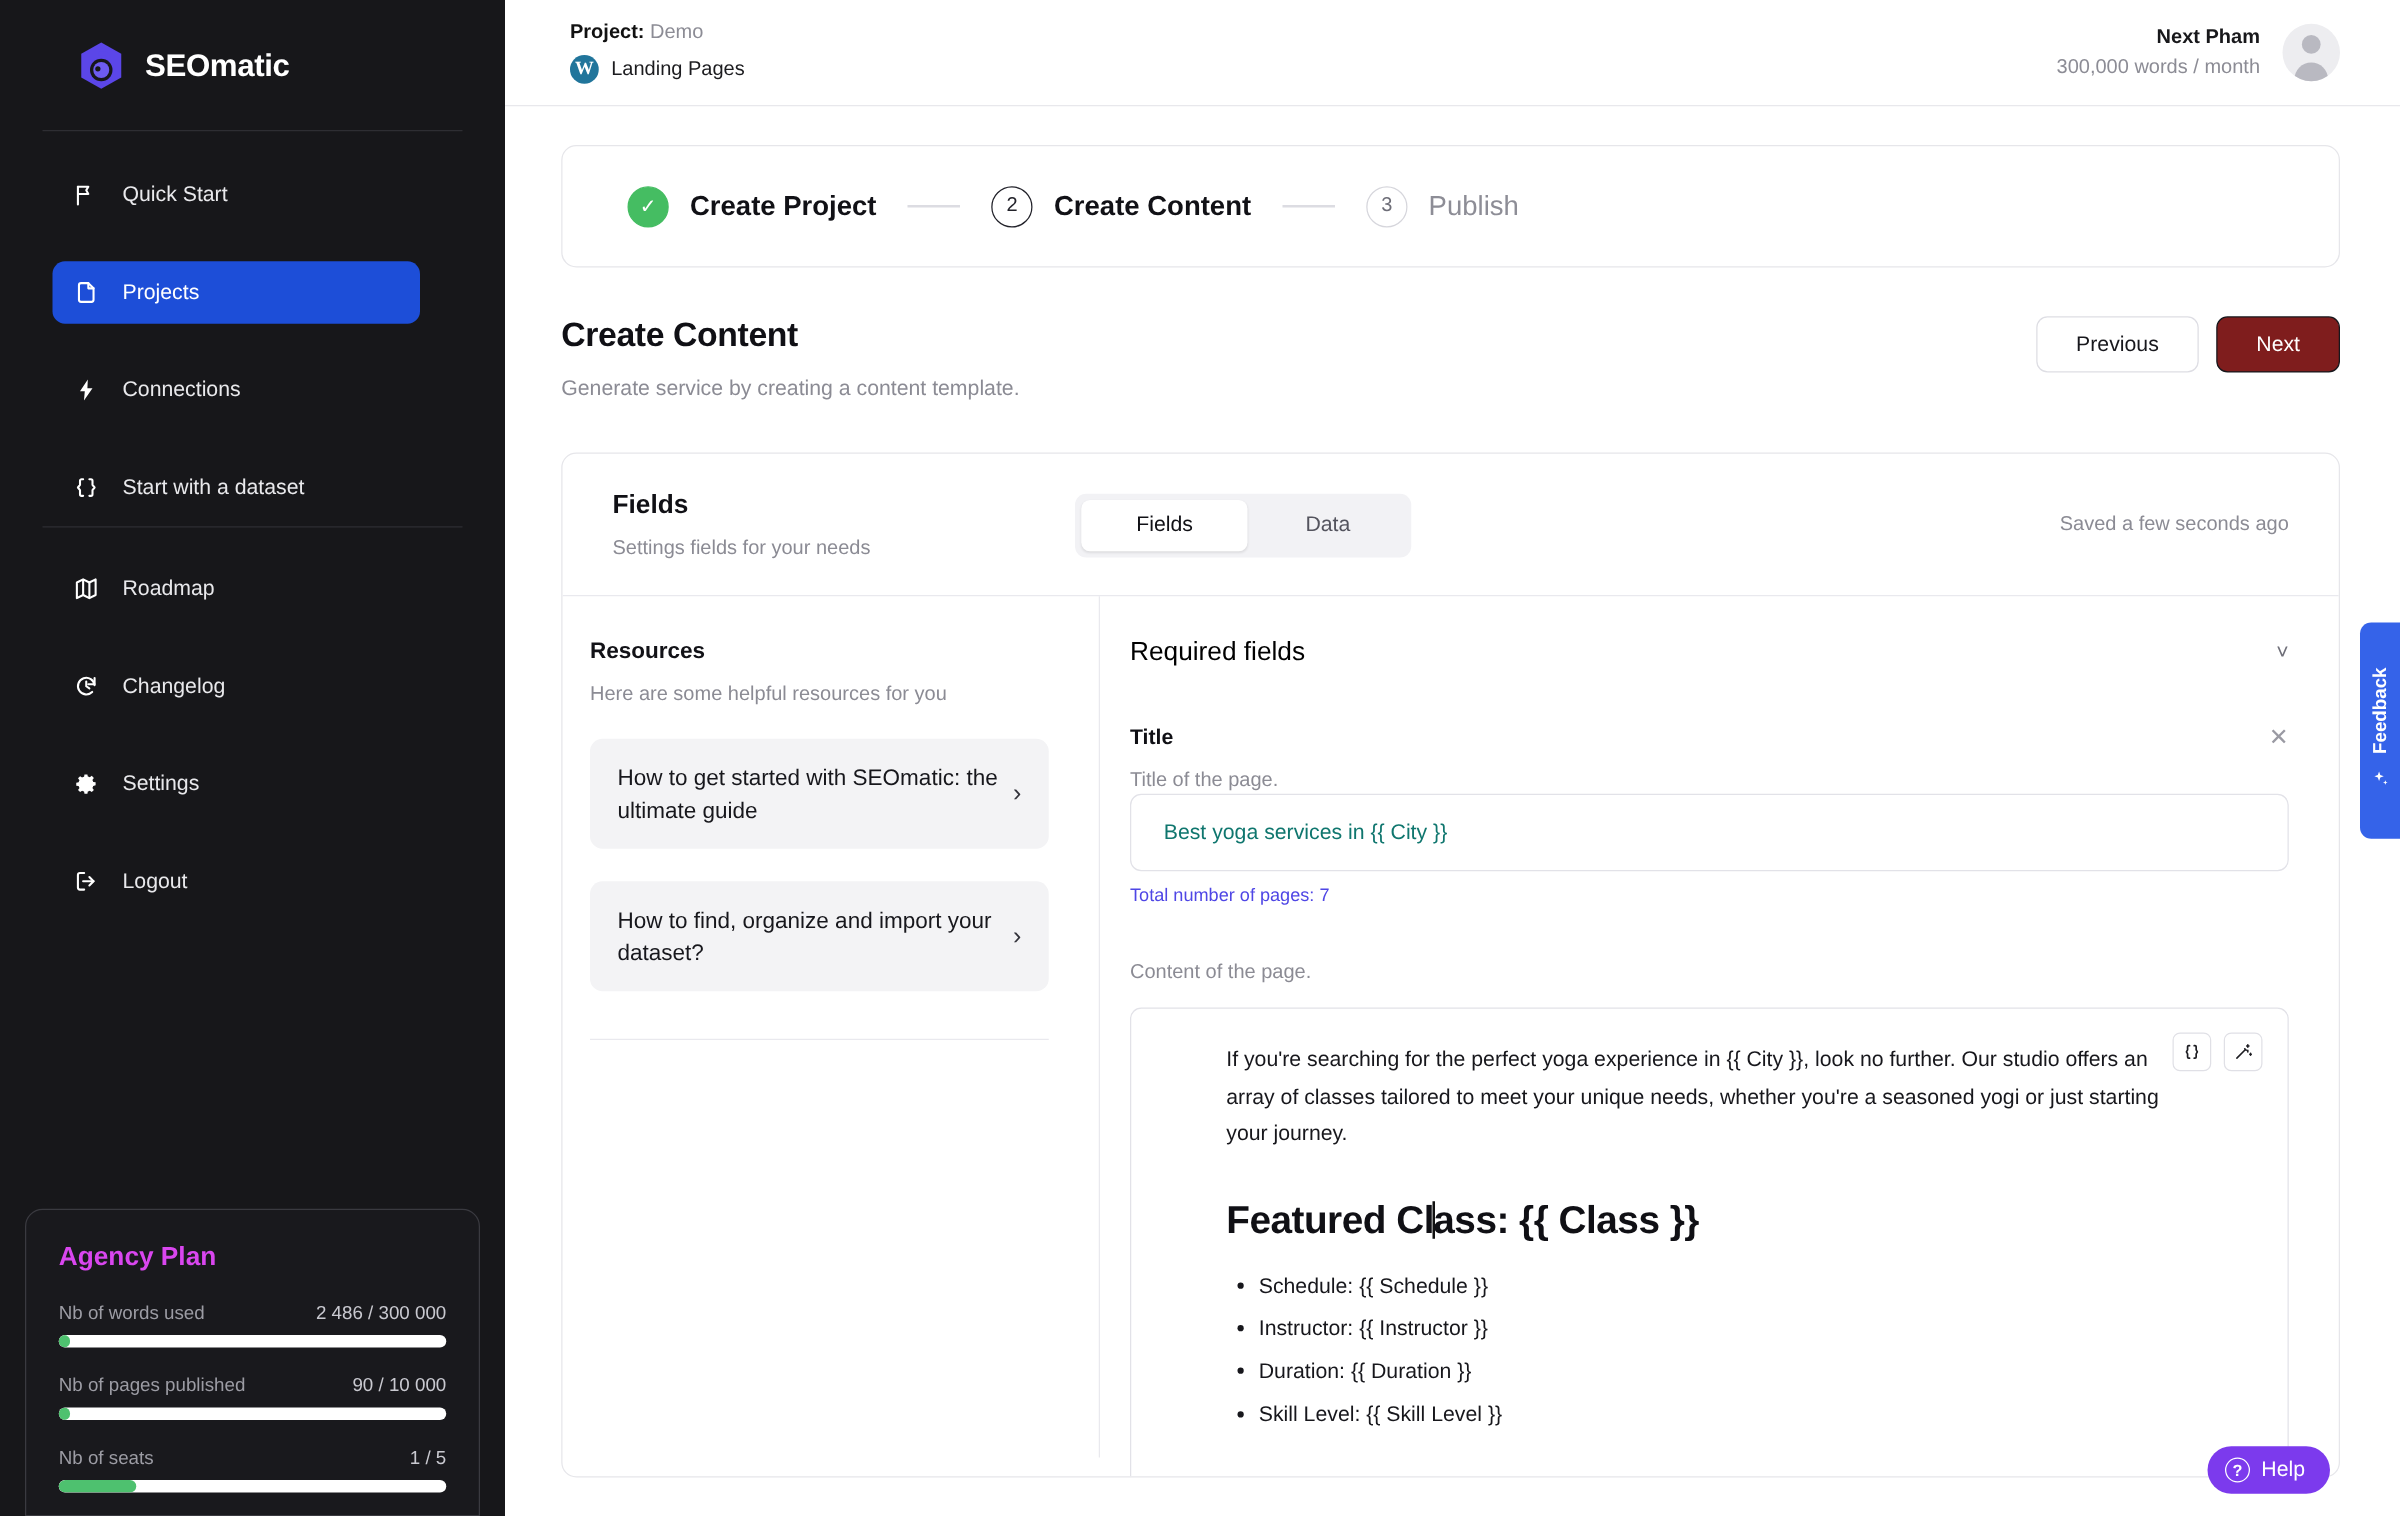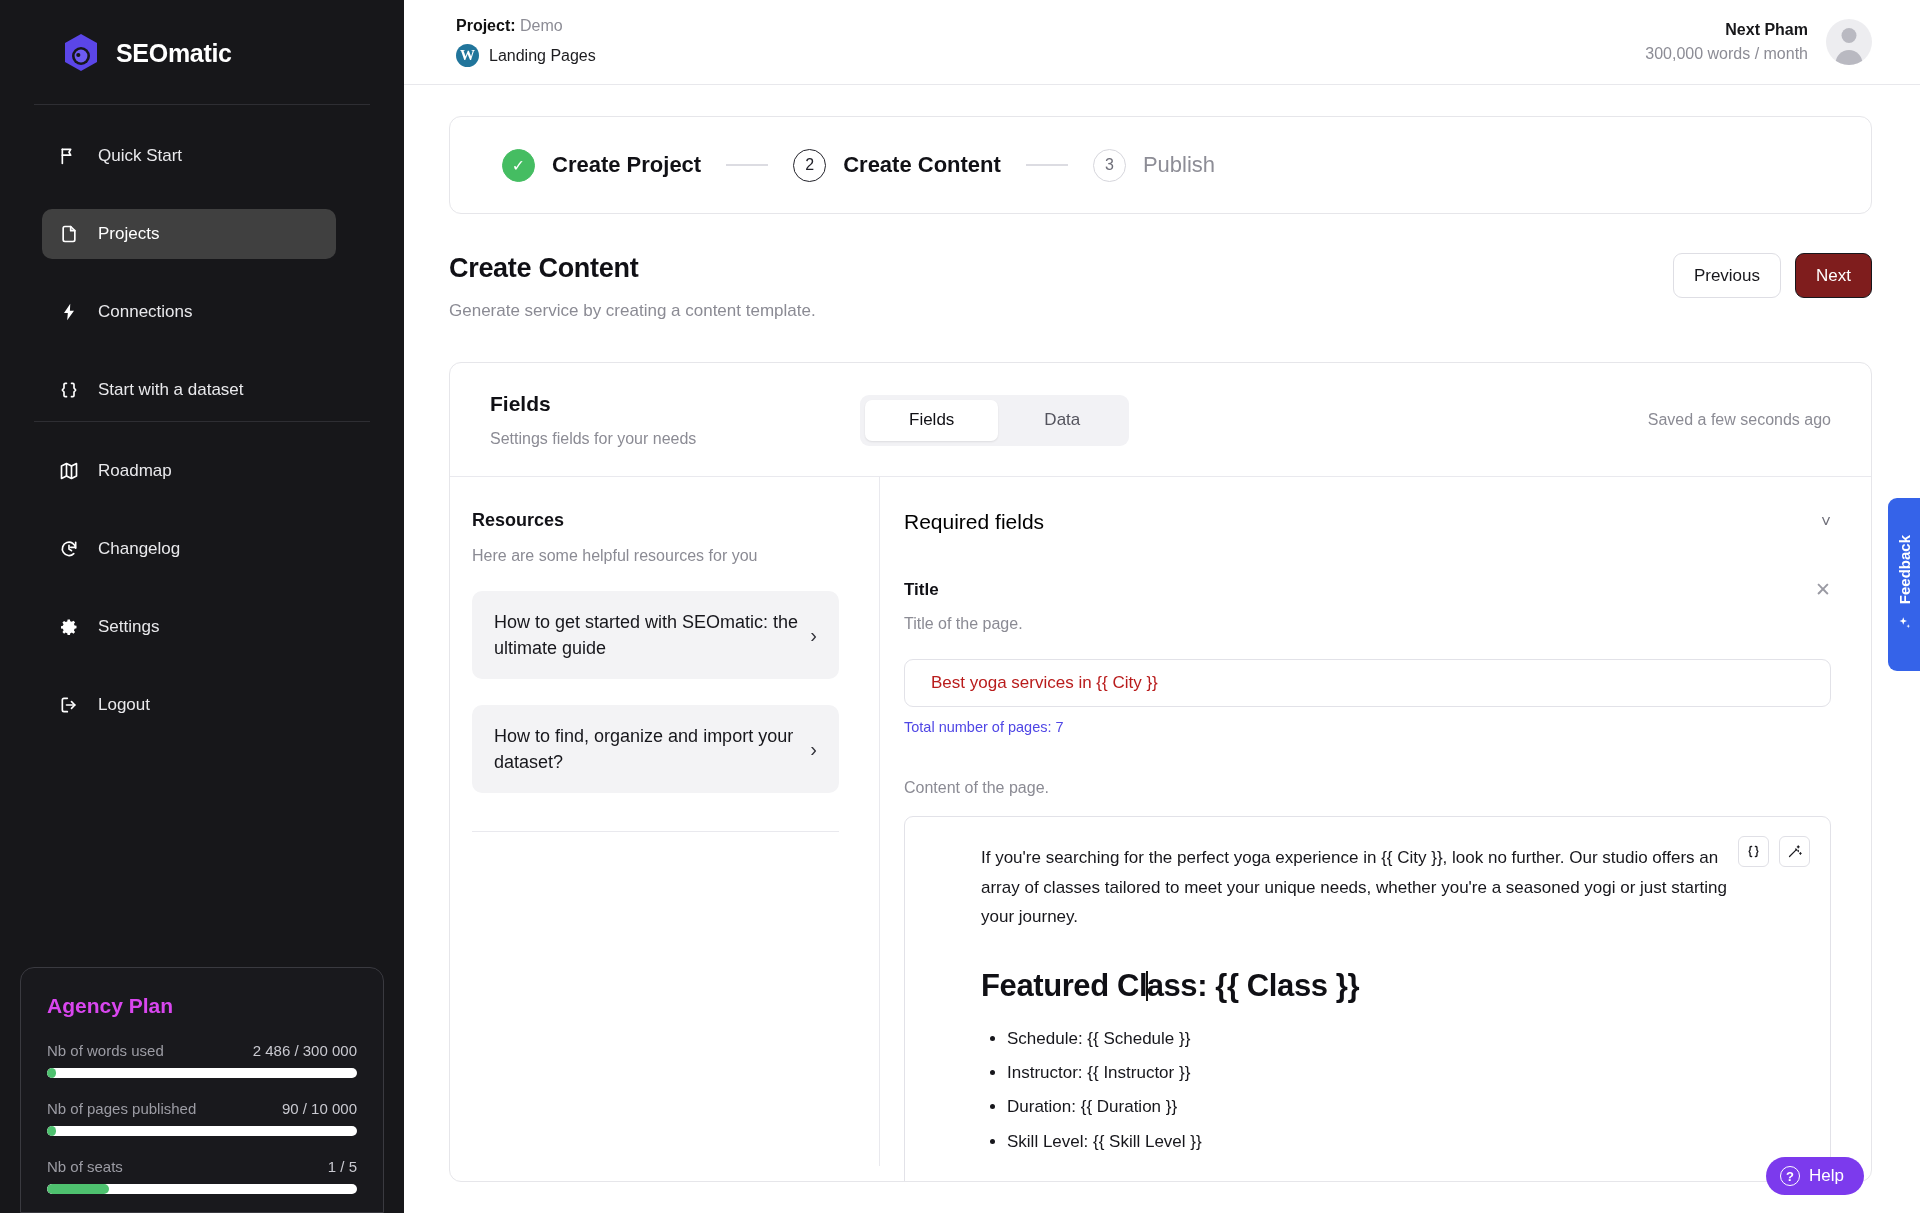--- a/index.html
+++ b/index.html
@@ -34,7 +34,7 @@
   .nav-item:last-child { margin-bottom: 0; }
   .nav-item .ico { width: 22px; height: 22px; flex: 0 0 22px; display: flex; align-items: center; justify-content: center; }
   .nav-item .lbl { color: #e9e9ec; font-size: 17px; }
-  .nav-item.active { background: #404040; margin-left: 22px; margin-right: 48px; padding-left: 16px; }
+  .nav-item.active { background: #1d4ed8; margin-left: 22px; margin-right: 48px; padding-left: 16px; }
   .nav-item.active .lbl { color: #fff; }
 
   .nav2 { padding: 24px 0 0 0; }

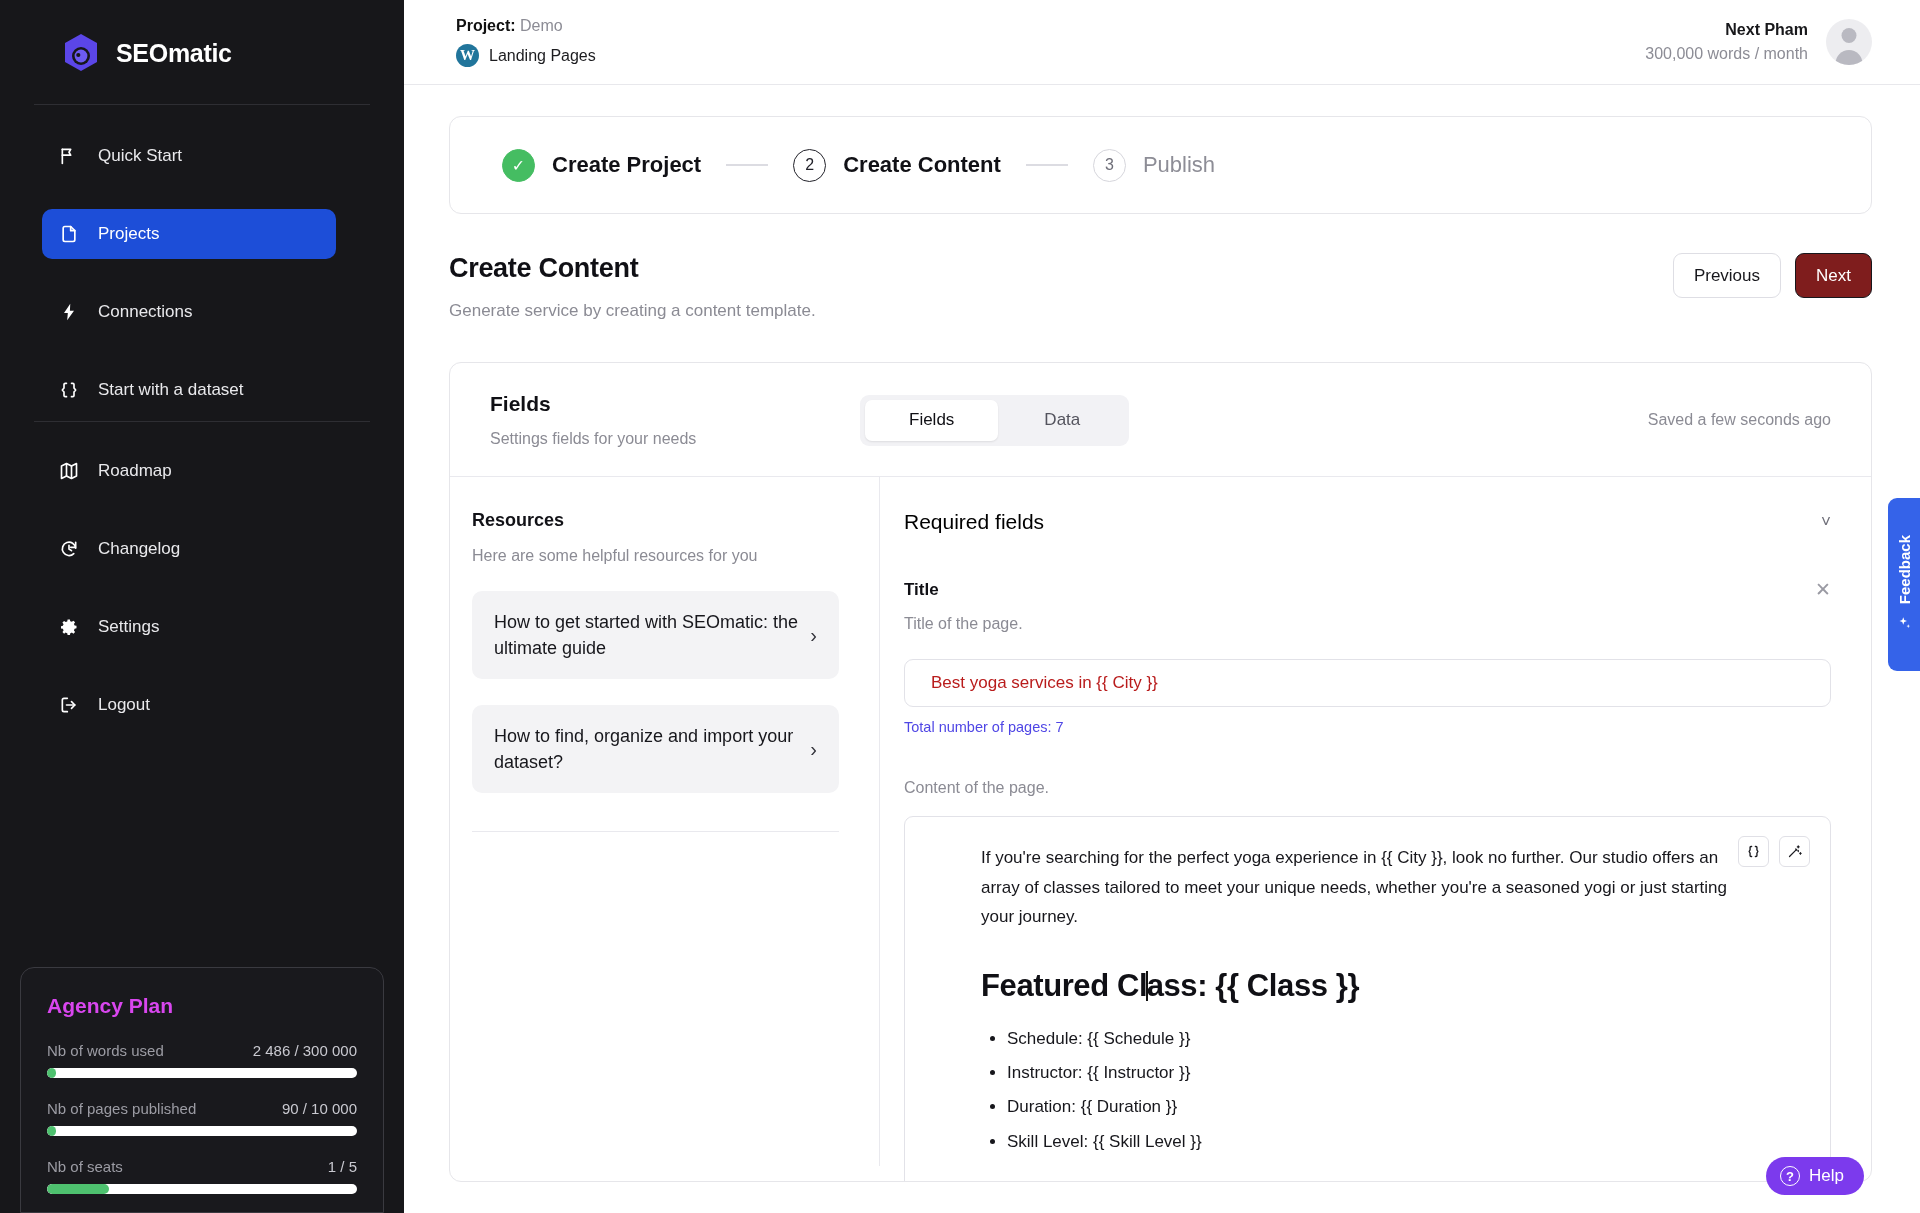--- a/index.html
+++ b/index.html
@@ -102,7 +102,7 @@
   .page-title { font-size: 27px; font-weight: bold; color: #101015; letter-spacing: -0.3px; }
   .page-sub { font-size: 17px; color: #8b8b94; margin-top: 17px; }
   .page-actions { display: flex; gap: 14px; }
-  .btn { height: 45px; padding: 0 20px; border-radius: 9px; font-size: 17px; cursor: pointer;
+  .btn { height: 45px; padding: 0 31px; border-radius: 9px; font-size: 17px; cursor: pointer;
          display: flex; align-items: center; justify-content: center; }
   .btn-secondary { background: #fff; border: 1px solid #dedee4; color: #17171c; }
   .btn-primary { background: #7f1d1d; border: 1px solid #17171c; color: #fff; }

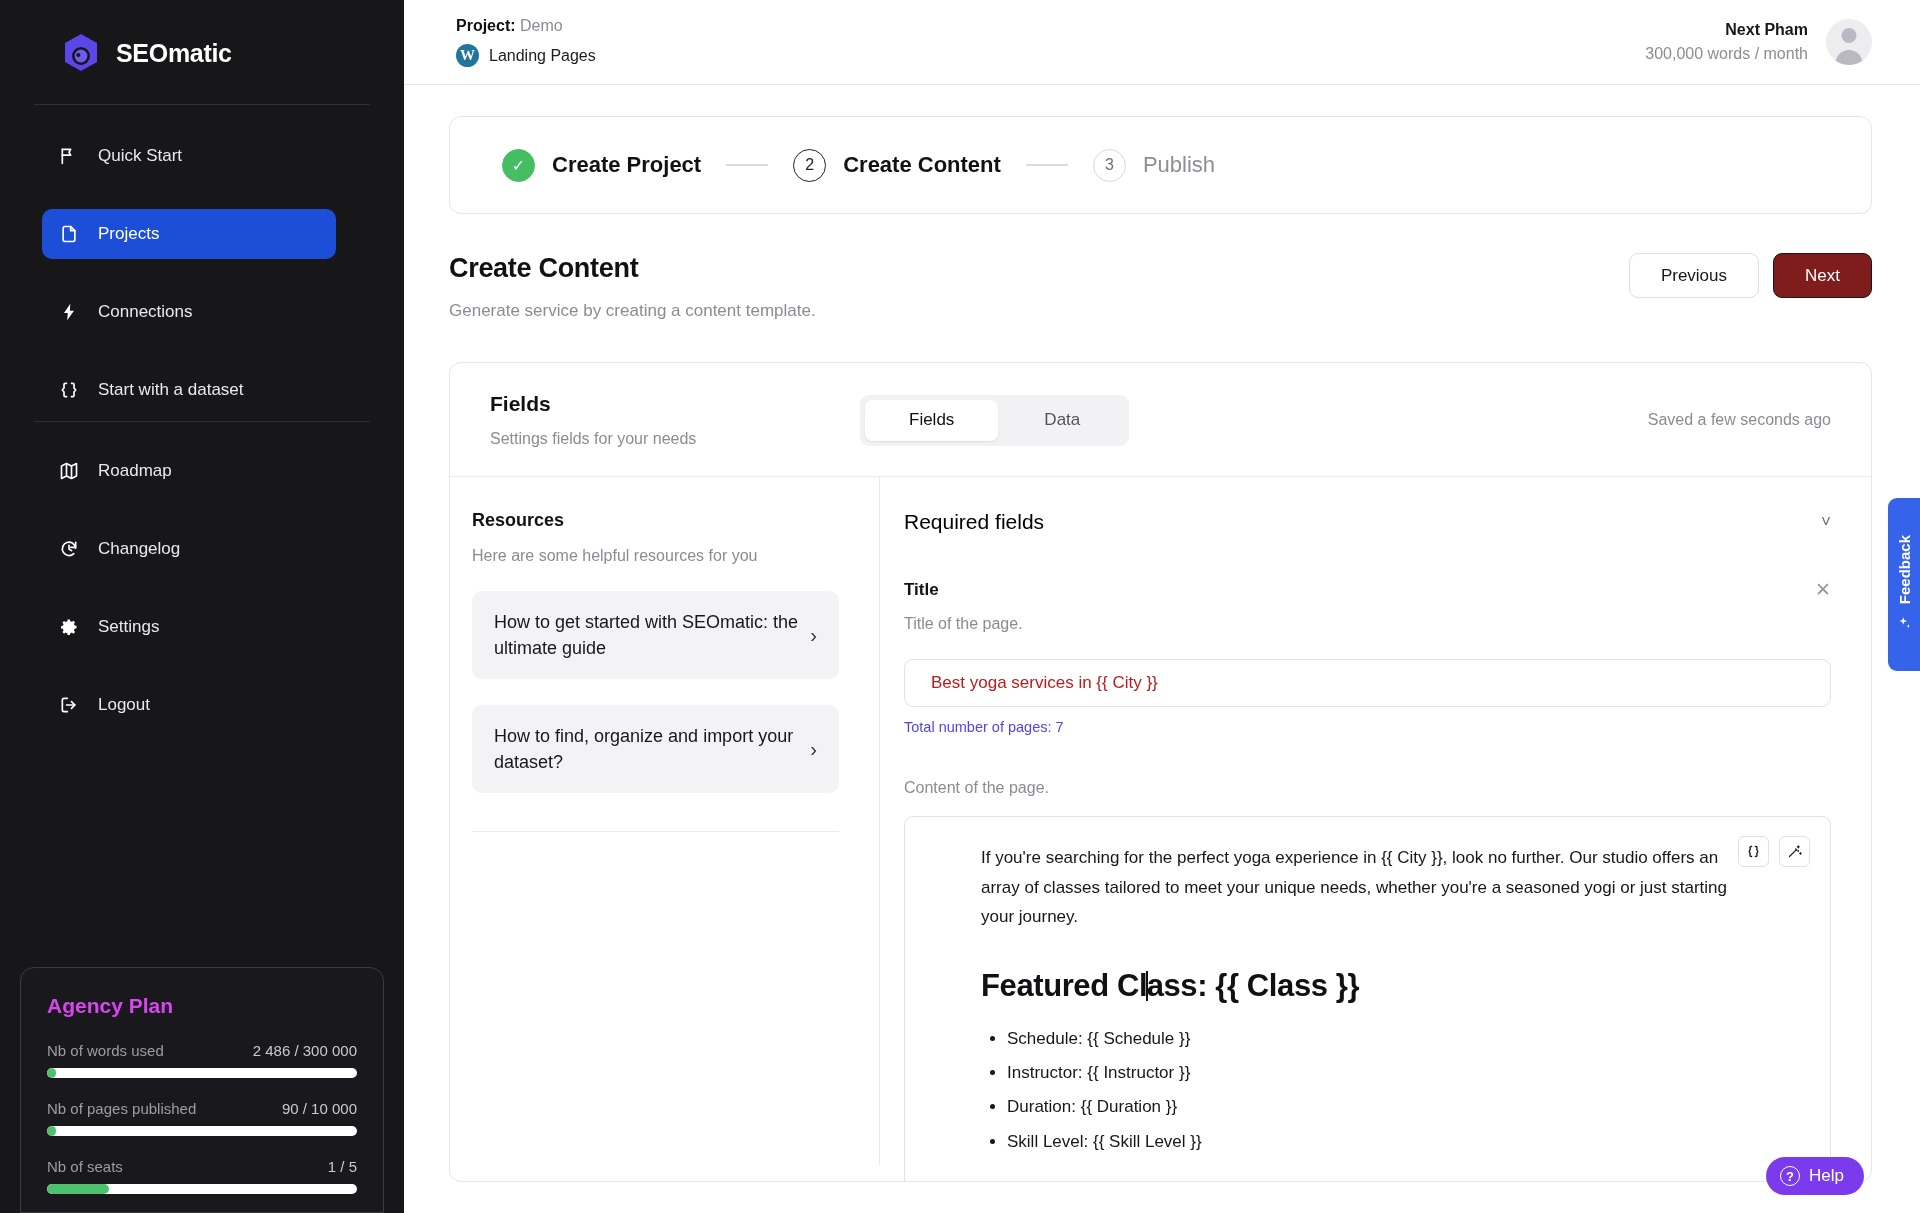--- a/index.html
+++ b/index.html
@@ -138,8 +138,8 @@
   .field-label { font-size: 17px; font-weight: bold; color: #101015; }
   .field-x { color: #9a9aa3; font-size: 19px; cursor: pointer; }
   .field-hint { font-size: 16px; color: #8b8b94; margin-top: 14px; }
-  .input-box { border: 1px solid #e2e2e8; border-radius: 9px; height: 48px; margin-top: 26px;
-               display: flex; align-items: center; padding: 0 26px; font-size: 17px; color: #b91c1c; }
+  .input-box { border: 1px solid #e2e2e8; border-radius: 9px; height: 62px; margin-top: 1px;
+               display: flex; align-items: center; padding: 0 26px; font-size: 17px; color: #0f766e; }
   .input-note { font-size: 14.5px; color: #4f46e5; margin-top: 12px; }
 
   .editor { border: 1px solid #e2e2e8; border-radius: 9px; margin-top: 19px; position: relative;

